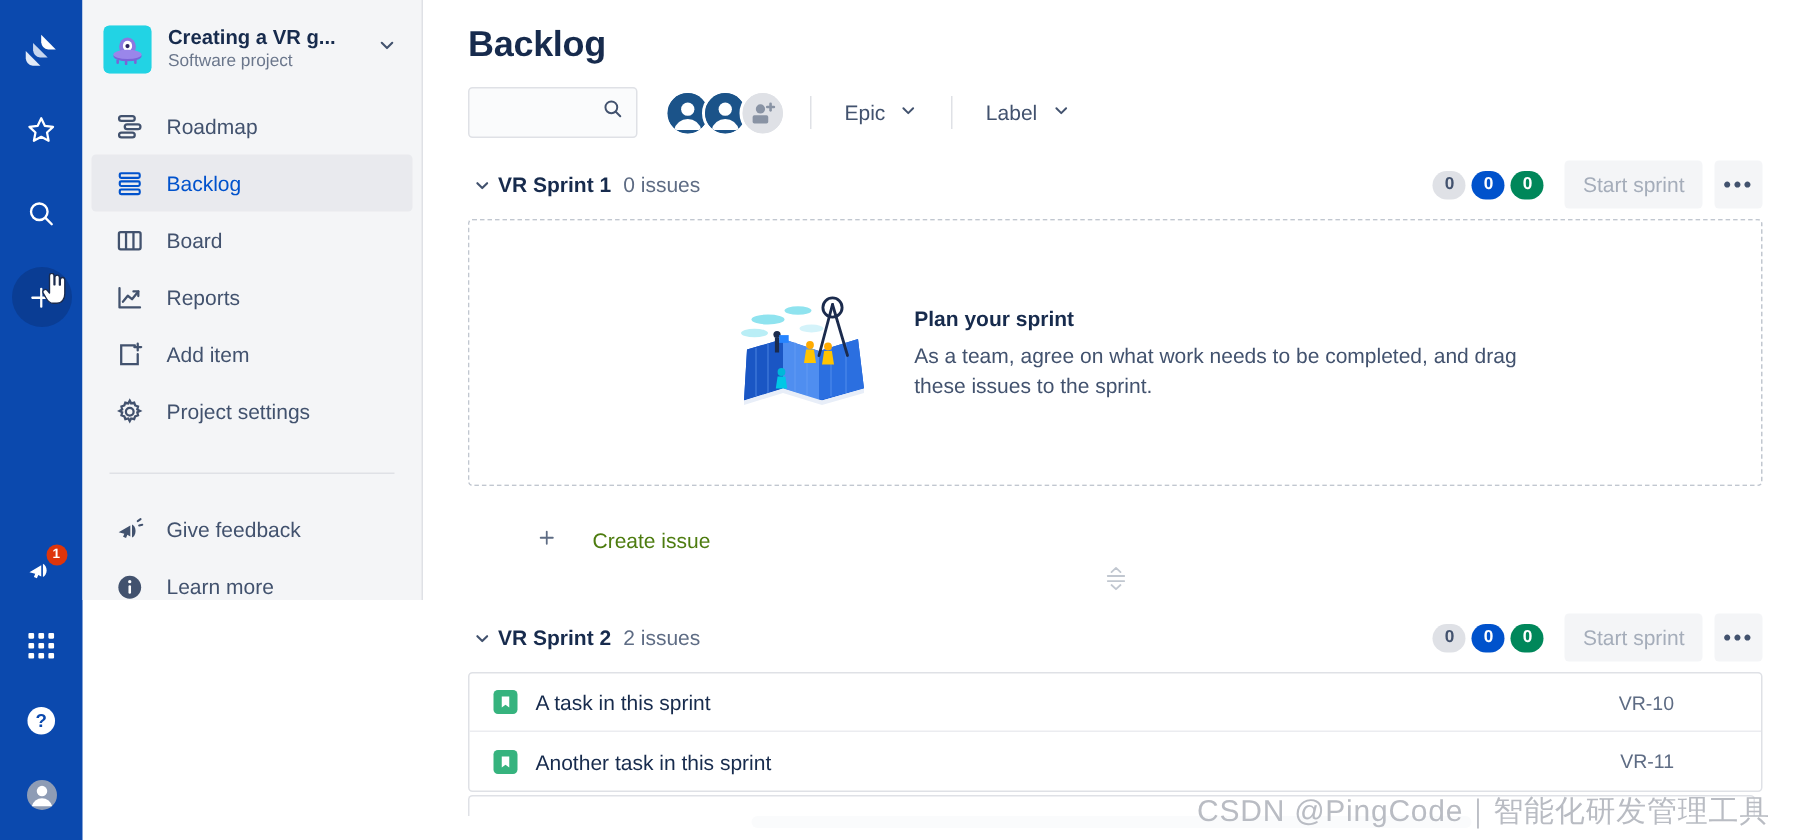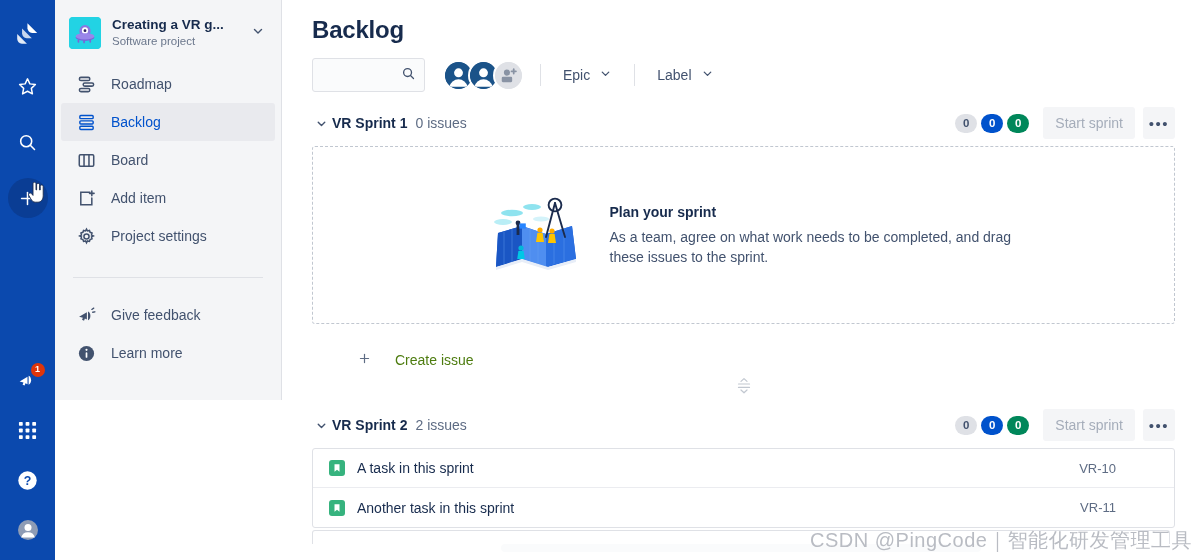--- a/index.html
+++ b/index.html
@@ -307,6 +307,16 @@
         <span class="nav-label">Board</span>
       </div>
 
+      <div class="nav-item">
+        <span class="nav-ico">
+          <svg width="19" height="19" viewBox="0 0 20 20" fill="none" stroke="#42526e" stroke-width="1.6" stroke-linecap="round" stroke-linejoin="round">
+            <polyline points="2.8,3.2 2.8,16.8 17.2,16.8"></polyline>
+            <polyline points="5.2,12.8 8.6,8.6 11.6,11 16,5.6"></polyline>
+            <polyline points="12.6,5.6 16,5.6 16,8.8"></polyline>
+          </svg>
+        </span>
+        <span class="nav-label">Reports</span>
+      </div>
 
 
       <div class="nav-item">

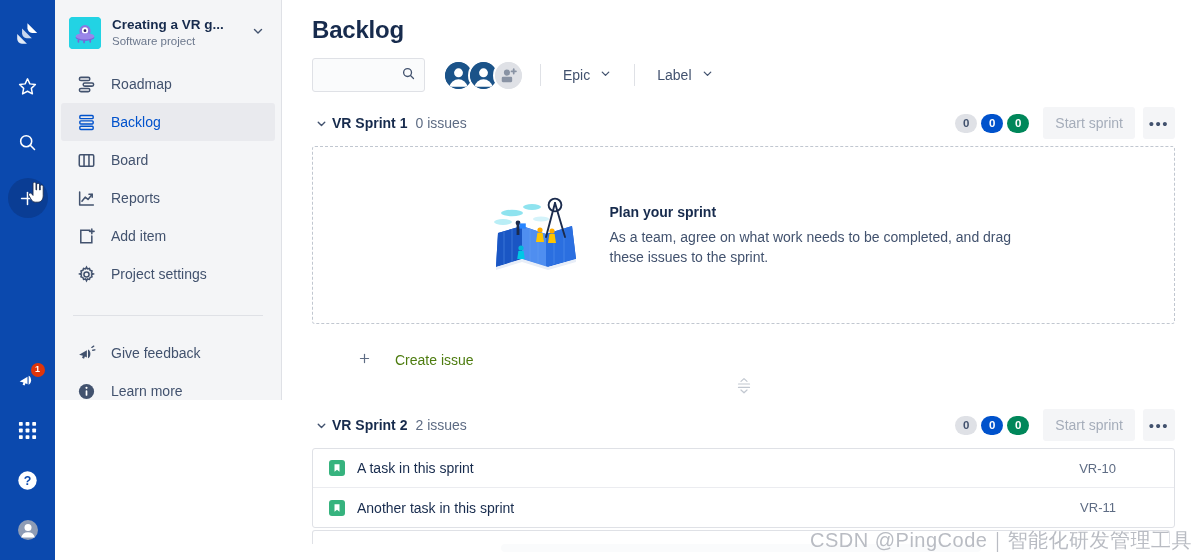--- a/index.html
+++ b/index.html
@@ -162,7 +162,7 @@
   .cut-shadow { margin: 0 auto; width: 480px; height: 8px; background: #fafbfc; border-radius: 4px; }
 
   .watermark {
-    position: absolute; right: 8px; bottom: 6px;
+    position: absolute; right: 20px; bottom: 6px;
     font-size: 20px; color: #b9bcc3; letter-spacing: 0.5px;
     white-space: nowrap; pointer-events: none;
     font-family: "Liberation Sans", sans-serif;

